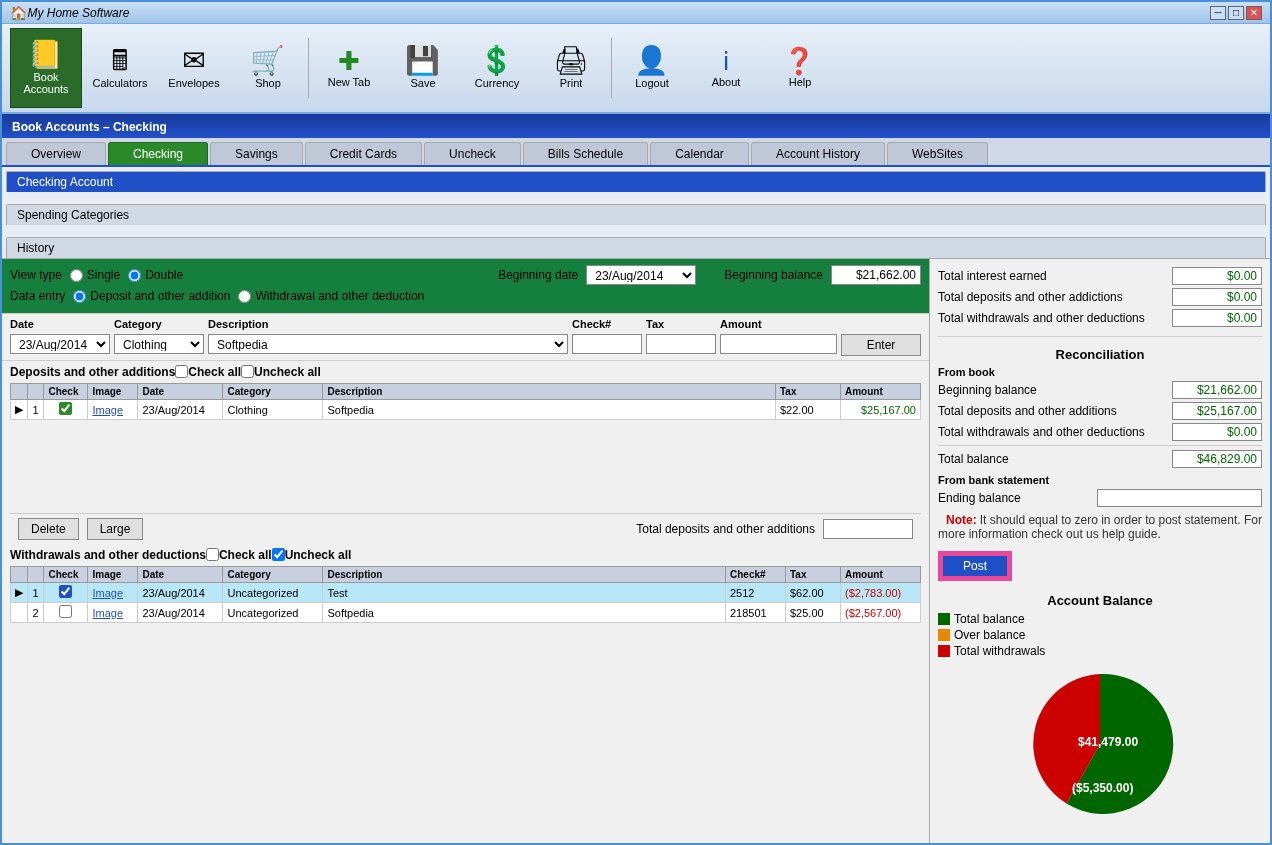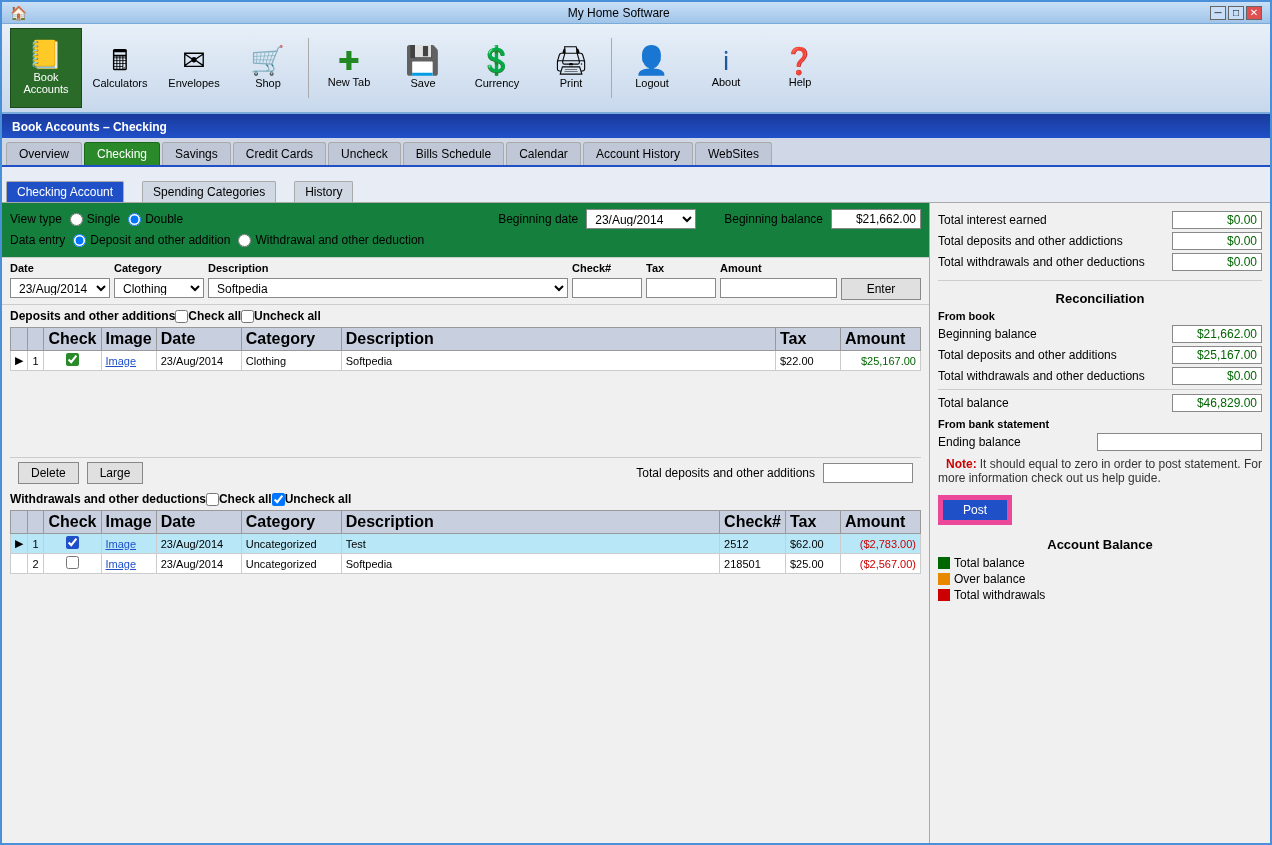--- a/index.html
+++ b/index.html
@@ -15,7 +15,7 @@
       padding: 0 8px;
       border-bottom: 1px solid #7aacdb;
     }
-    .title-bar-title { font-size: 12px; color: #000; flex: 1; text-align: center; }
+    .title-bar-title { font-size: 12px; color: #000; flex: 1; text-align: left; font-style: italic; }
     .title-bar-controls { display: flex; gap: 2px; }
     .title-bar-btn {
       width: 16px; height: 14px; border: 1px solid #666; font-size: 10px;

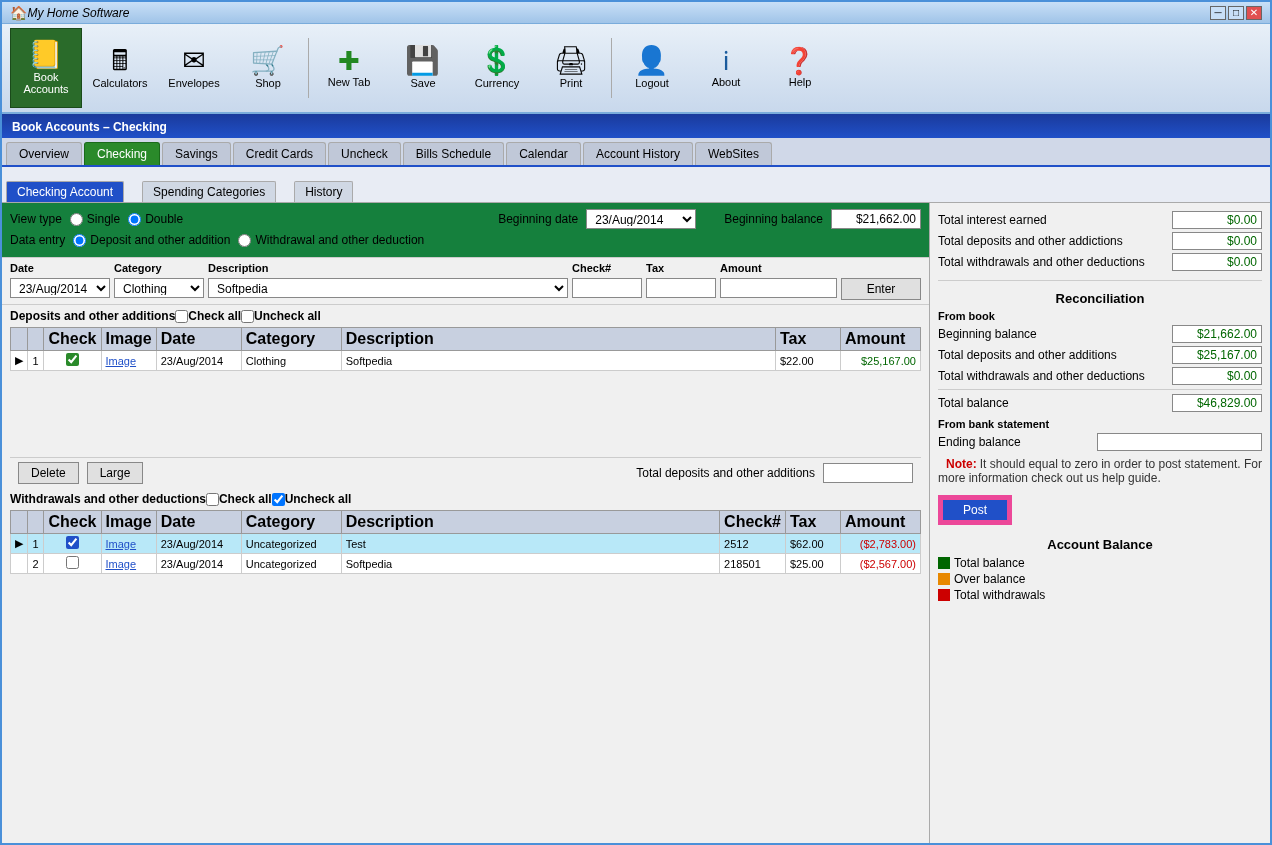--- a/index.html
+++ b/index.html
@@ -61,7 +61,7 @@
       gap: 2px;
     }
     .main-tab {
-      padding: 4px 12px; cursor: pointer; border: 1px solid #aaa;
+      padding: 4px 24px; cursor: pointer; border: 1px solid #aaa;
       background: #c0c8d8; border-bottom: none; border-radius: 3px 3px 0 0;
       font-size: 12px;
     }

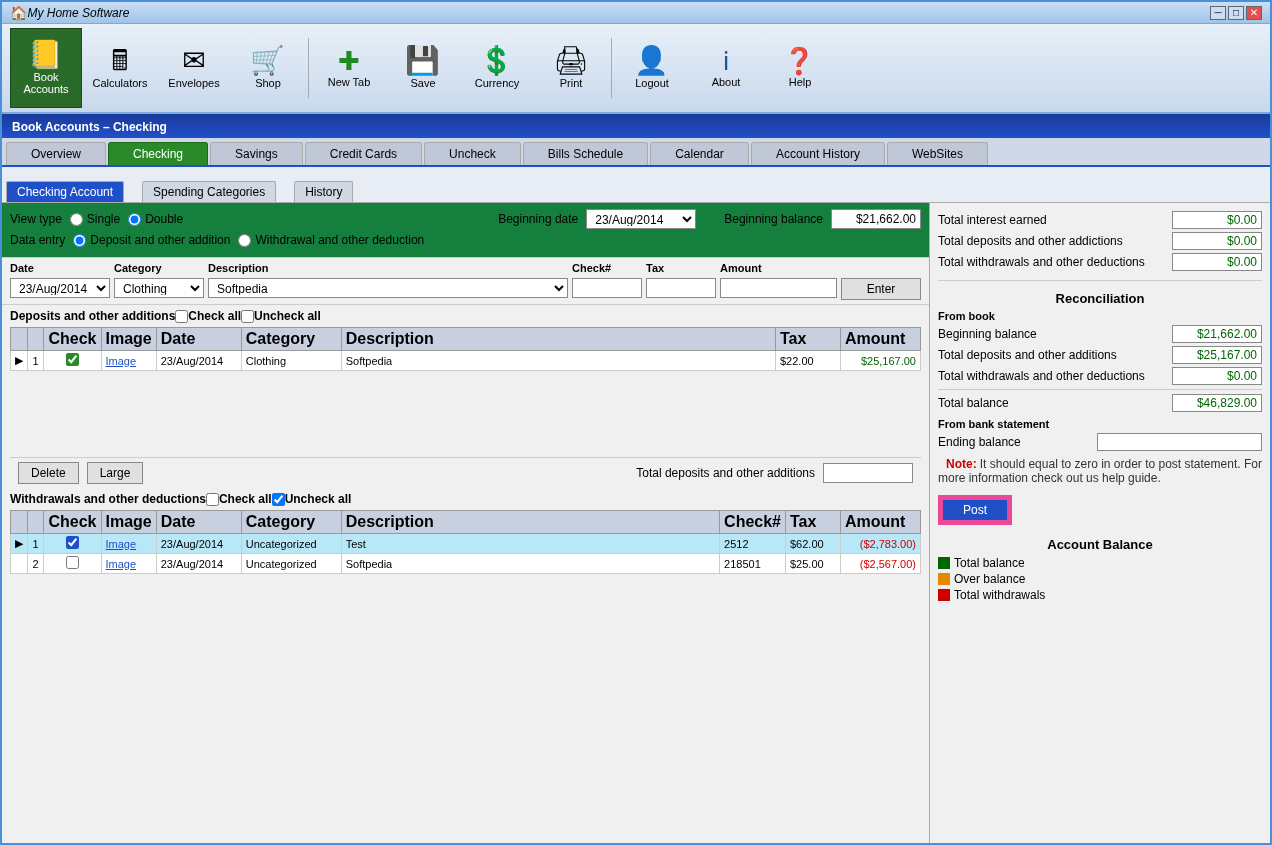--- a/index.html
+++ b/index.html
@@ -70,7 +70,7 @@
     
     .sub-tabs {
       display: flex; background: #e8ecf4; border-bottom: 1px solid #aaa;
-      padding: 14px 4px 0 4px; gap: 18px;
+      padding: 4px 4px 0 4px; gap: 12px; flex-direction: column;
     }
     .sub-tab {
       padding: 3px 10px; cursor: pointer; border: 1px solid #aaa;

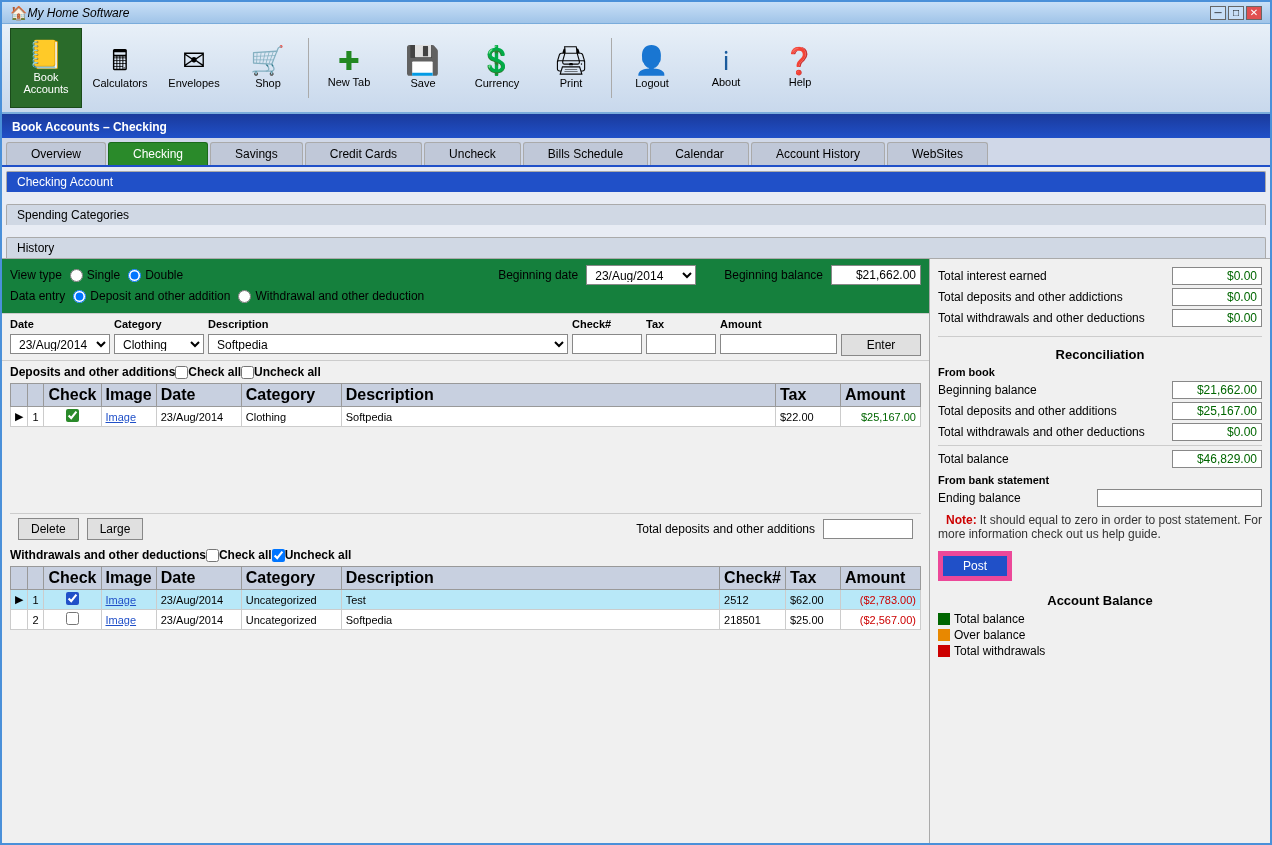--- a/index.html
+++ b/index.html
@@ -136,7 +136,7 @@
     
     .table-section { flex: 1; overflow: hidden; display: flex; flex-direction: column; padding: 4px 8px; }
     .section-header {
-      display: flex; align-items: center; 
+      display: flex; align-items: flex-start; 
       font-size: 12px; font-weight: bold; margin-bottom: 4px;
     }
     .section-header input[type=checkbox] { margin: 0; }

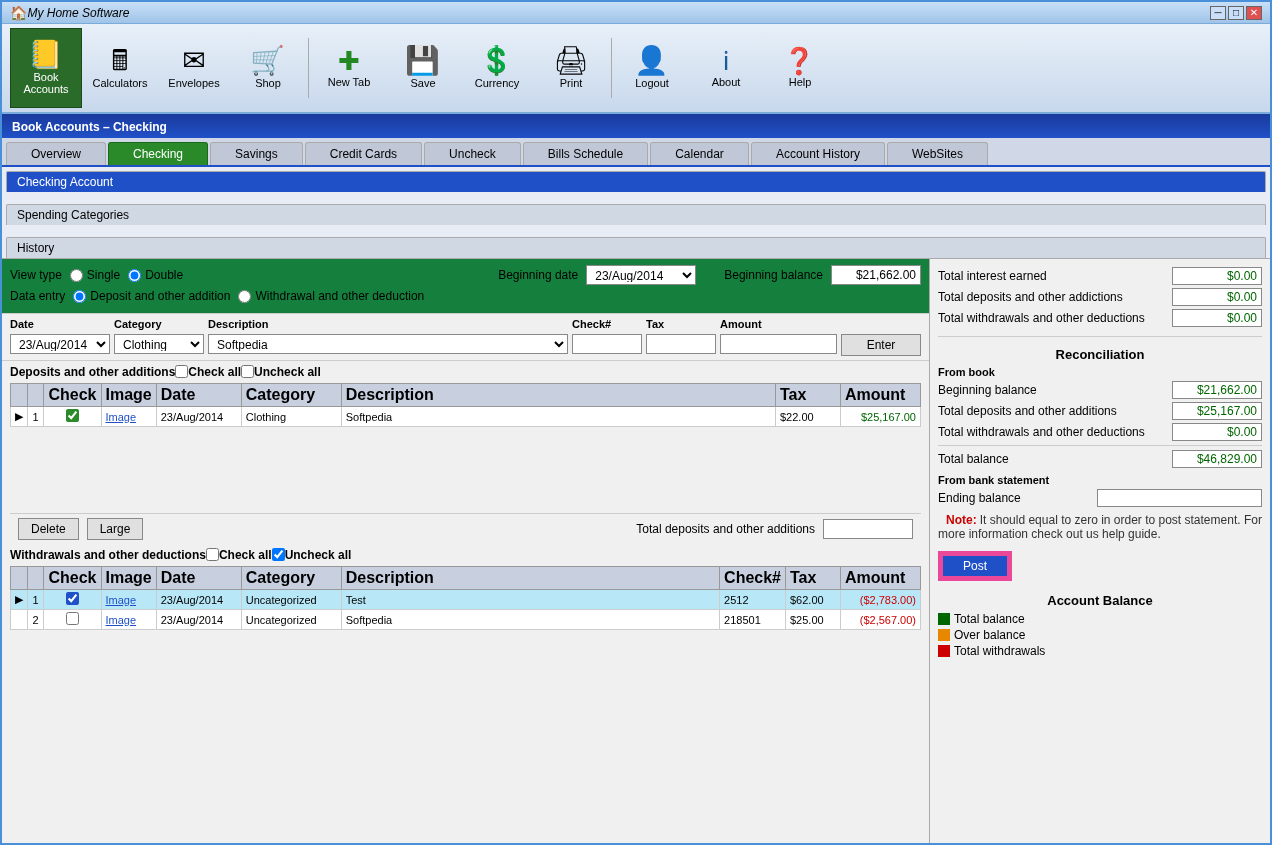--- a/index.html
+++ b/index.html
@@ -144,7 +144,7 @@
     .data-table { width: 100%; border-collapse: collapse; }
     .data-table th {
       background: #c8d0e0; border: 1px solid #999; padding: 2px 4px;
-      font-size: 16px; font-weight: bold; text-align: left;
+      font-size: 10px; font-weight: bold; text-align: left;
     }
     .data-table td {
       border: 1px solid #ccc; padding: 2px 4px; font-size: 11px;

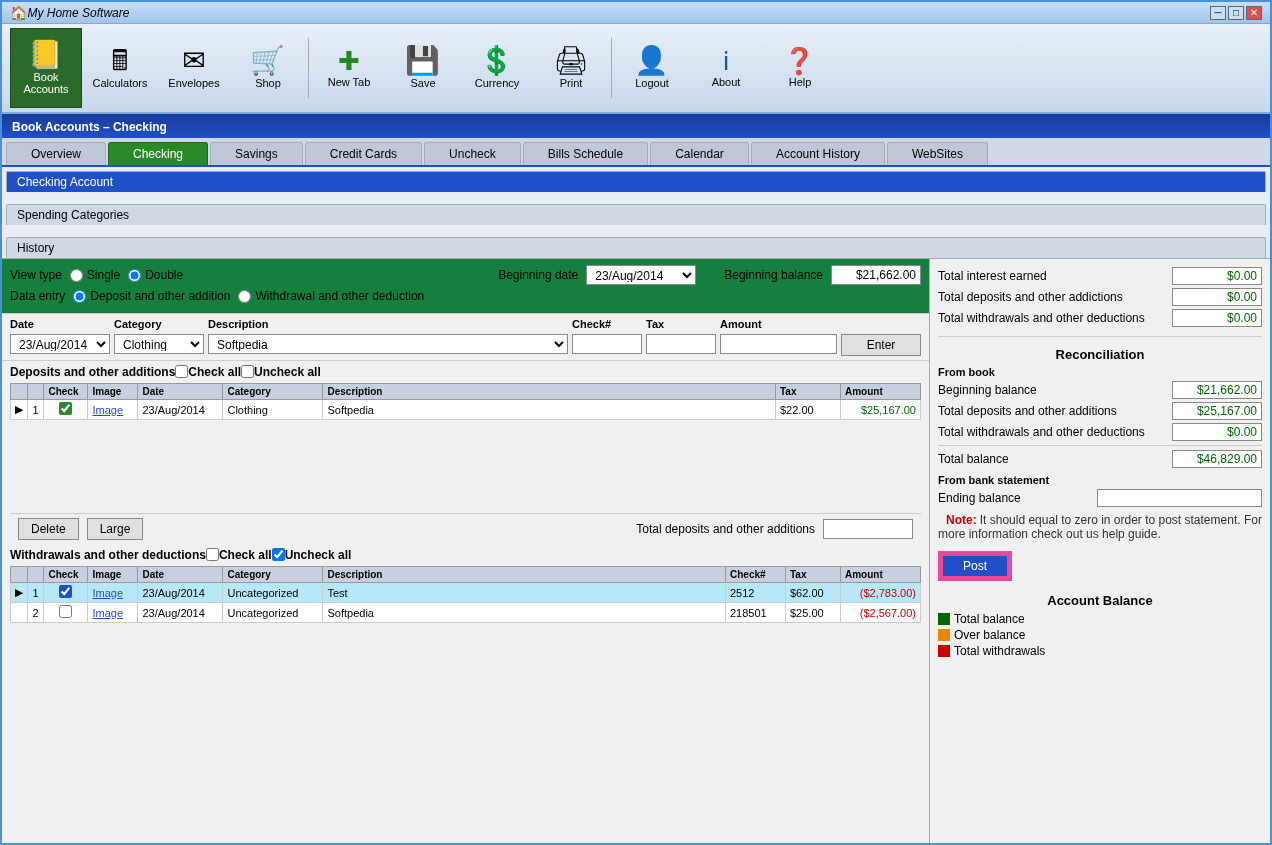--- a/index.html
+++ b/index.html
@@ -154,7 +154,7 @@
 
     .checkbox-cell { text-align: center; }
     .amount-cell { text-align: right; color: #006600; }
-    .amount-neg { text-align: right; color: #cc0000; }
+    .amount-neg { color: #cc0000; }
 
     
     .totals-bar {

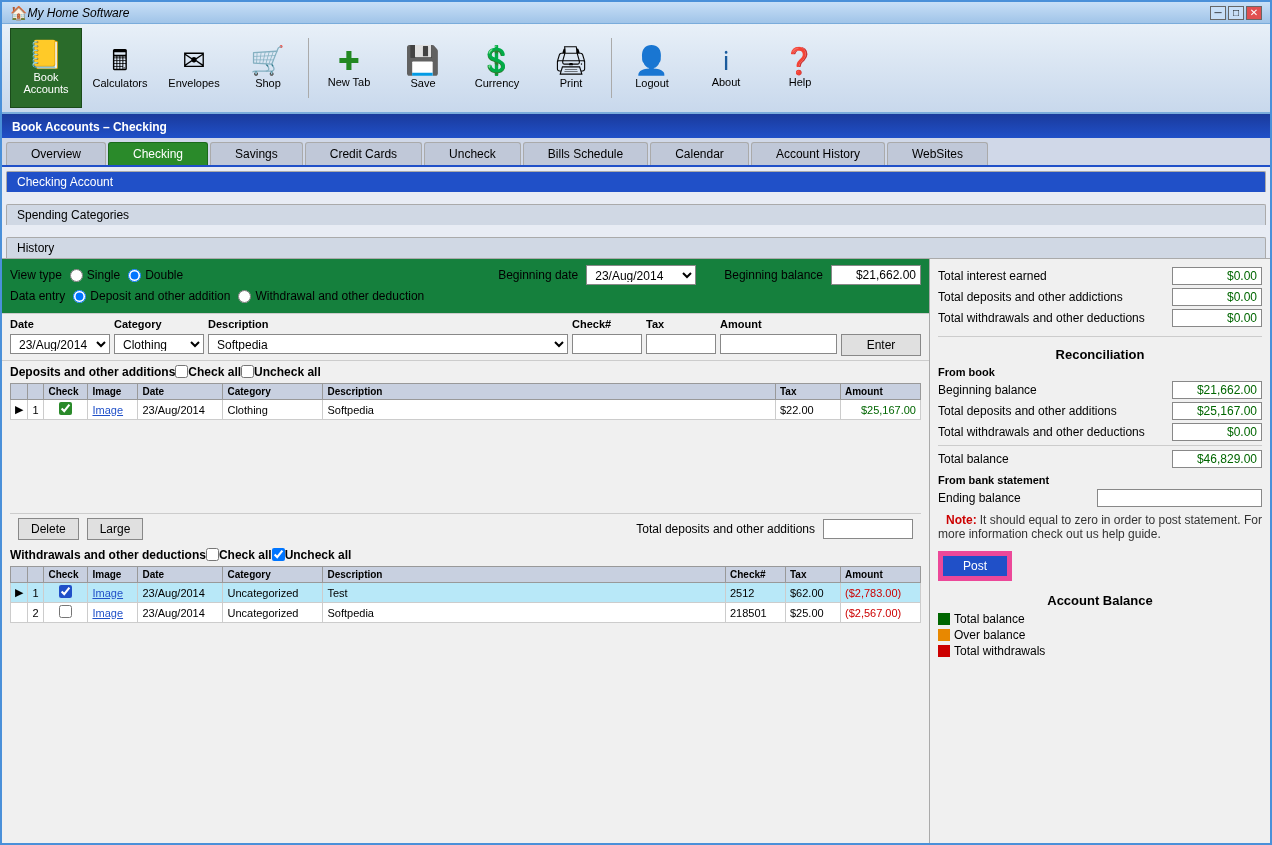--- a/index.html
+++ b/index.html
@@ -522,6 +522,17 @@
           <span>Total withdrawals</span>
         </div>
       </div>
+      <div class="pie-container">
+        <svg width="160" height="160" viewBox="0 0 160 160">
+
+          <path d="M80,80 L80,10 A70,70 0 1 1 46.5,139.5 Z" fill="#006600"></path>
+
+          <path d="M80,80 L46.5,139.5 A70,70 0 0 1 80,10 Z" fill="#cc0000"></path>
+
+          <text x="58" y="82" font-size="10" fill="white" font-weight="bold">$41,479.00</text>
+          <text x="52" y="128" font-size="9" fill="white" font-weight="bold">($5,350.00)</text>
+        </svg>
+      </div>
     </div>
   </div>
 </div>

